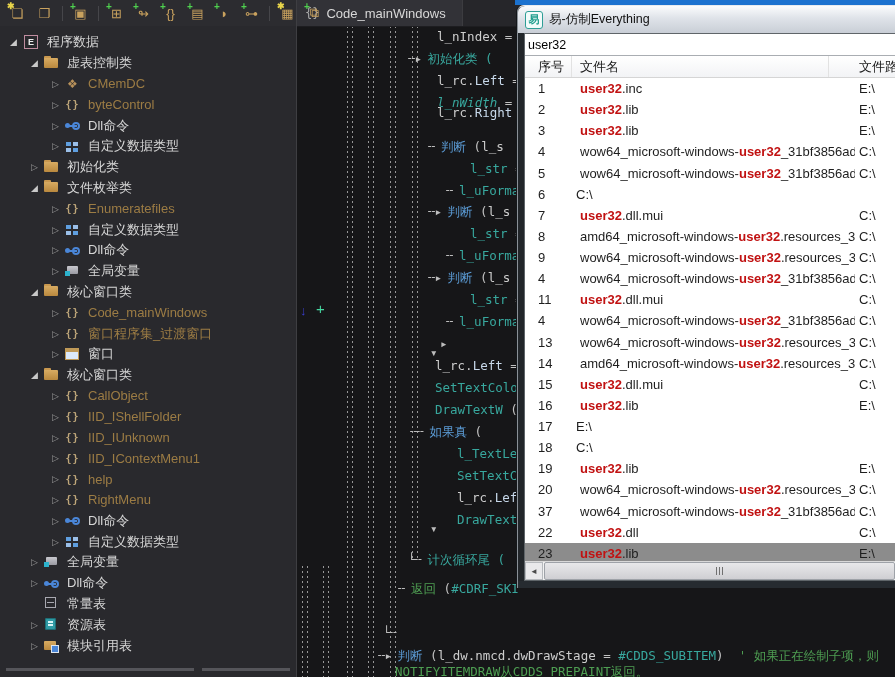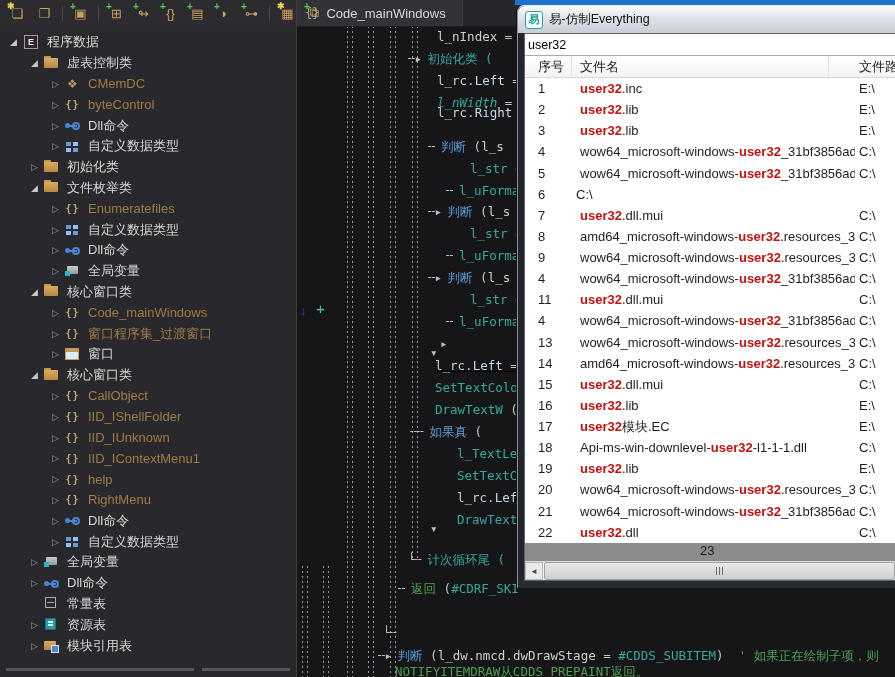--- a/index.html
+++ b/index.html
@@ -135,7 +135,7 @@
     <div class="cline" style="left: 446px; top: 313px;"><span class="c-conn">╌ </span><span class="c-teal">l_uFormat</span></div>
     <div class="cline" style="left: 440px; top: 335px;"><span class="c-conn">▸</span></div>
     <div class="cline" style="left: 430px; top: 344px;"><span class="c-conn">▾</span></div>
-    <div class="cline" style="left: 435px; top: 357px; text-decoration: underline;"><span class="c-id">l_rc</span><span class="c-op">.</span><span class="c-prop">Left</span><span class="c-op"> = </span></div>
+    <div class="cline" style="left: 435px; top: 357px;"><span class="c-id">l_rc</span><span class="c-op">.</span><span class="c-prop">Left</span><span class="c-op"> = </span></div>
     <div class="cline" style="left: 435px; top: 379px;"><span class="c-teal">SetTextColor</span><span class="c-op"> (</span></div>
     <div class="cline" style="left: 435px; top: 401px;"><span class="c-teal">DrawTextW</span><span class="c-op"> (</span><span class="c-id">l</span></div>
     <div class="cline" style="left: 410px; top: 423px;"><span class="c-conn">╌╌ </span><span class="c-kwb">如果真</span><span class="c-op"> (</span></div>

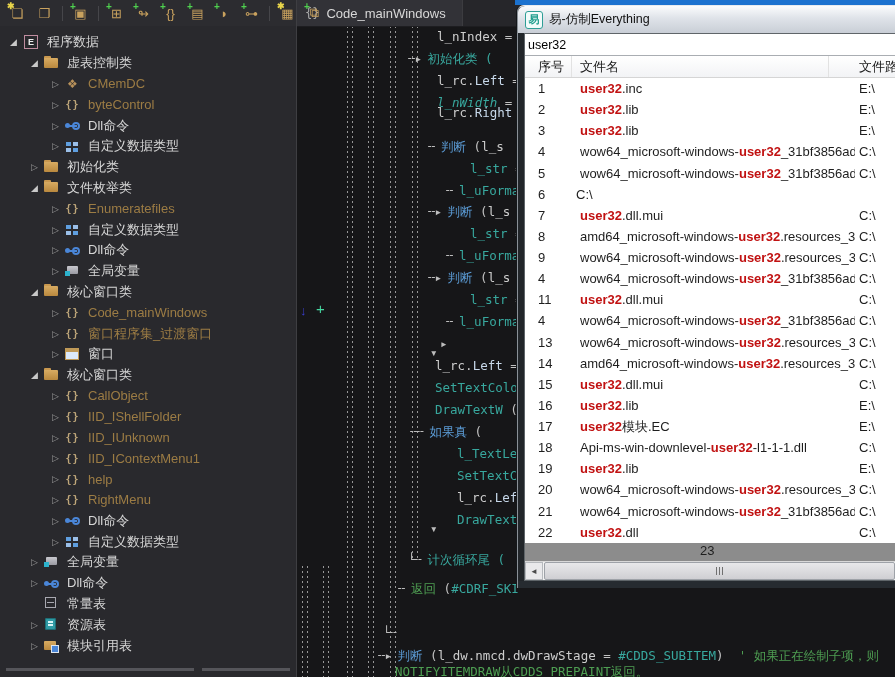--- a/index.html
+++ b/index.html
@@ -460,7 +460,6 @@
         </div>
         <div class="evt-row">
           <span class="rnum">17</span>
-          <span class="rname"><span></span><span class="match">user32</span><span>模块.EC</span></span>
           <span class="rpath">E:\</span>
         </div>
         <div class="evt-row">

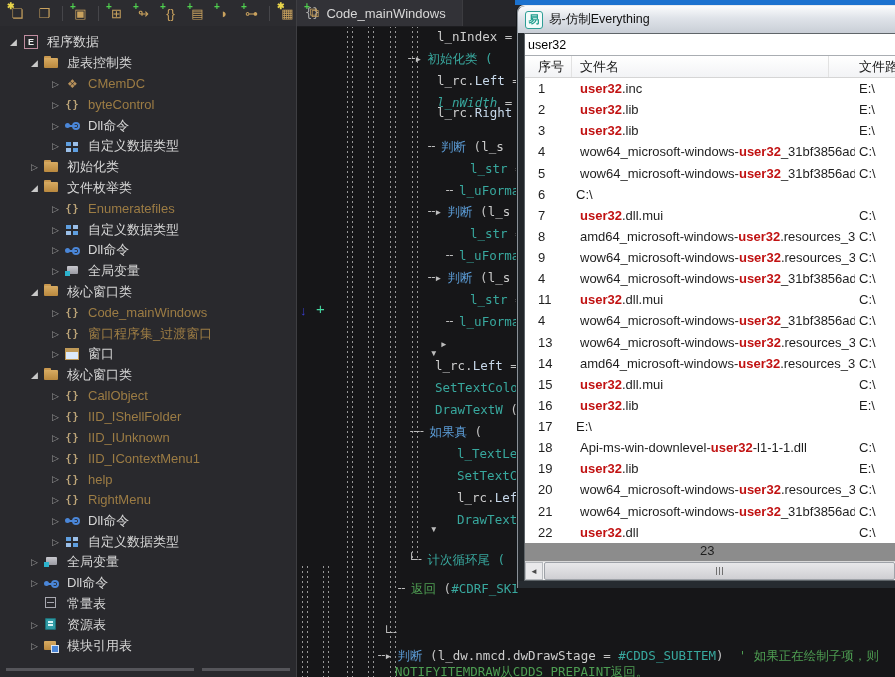--- a/index.html
+++ b/index.html
@@ -464,7 +464,6 @@
         </div>
         <div class="evt-row">
           <span class="rnum">18</span>
-          <span class="rname"><span>Api-ms-win-downlevel-</span><span class="match">user32</span><span>-l1-1-1.dll</span></span>
           <span class="rpath">C:\</span>
         </div>
         <div class="evt-row">

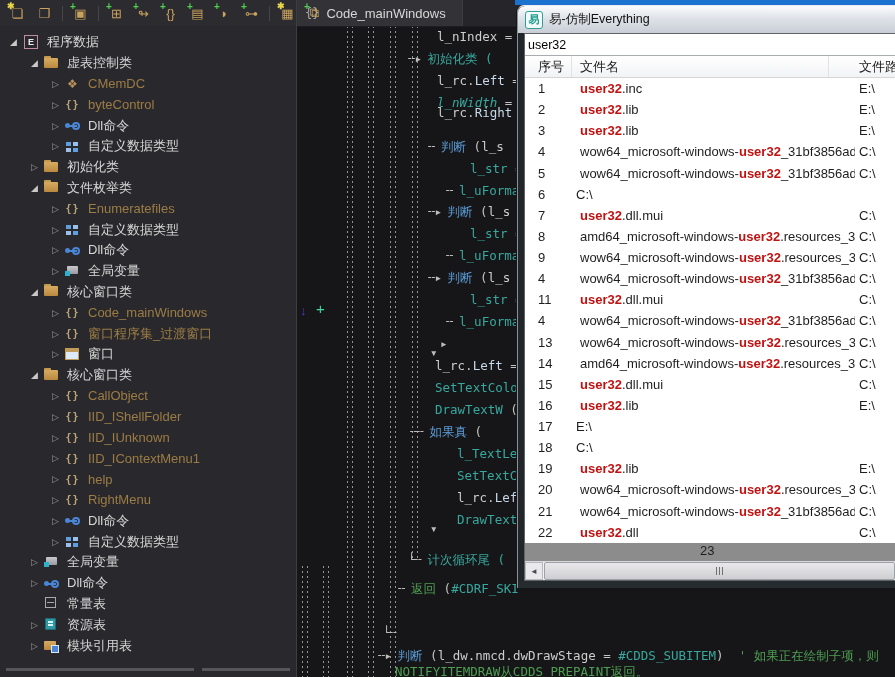--- a/index.html
+++ b/index.html
@@ -477,7 +477,7 @@
           <span class="rpath">C:\</span>
         </div>
         <div class="evt-row">
-          <span class="rnum">21</span>
+          <span class="rnum">37</span>
           <span class="rname"><span>wow64_microsoft-windows-</span><span class="match">user32</span><span>_31bf3856ad3...</span></span>
           <span class="rpath">C:\</span>
         </div>

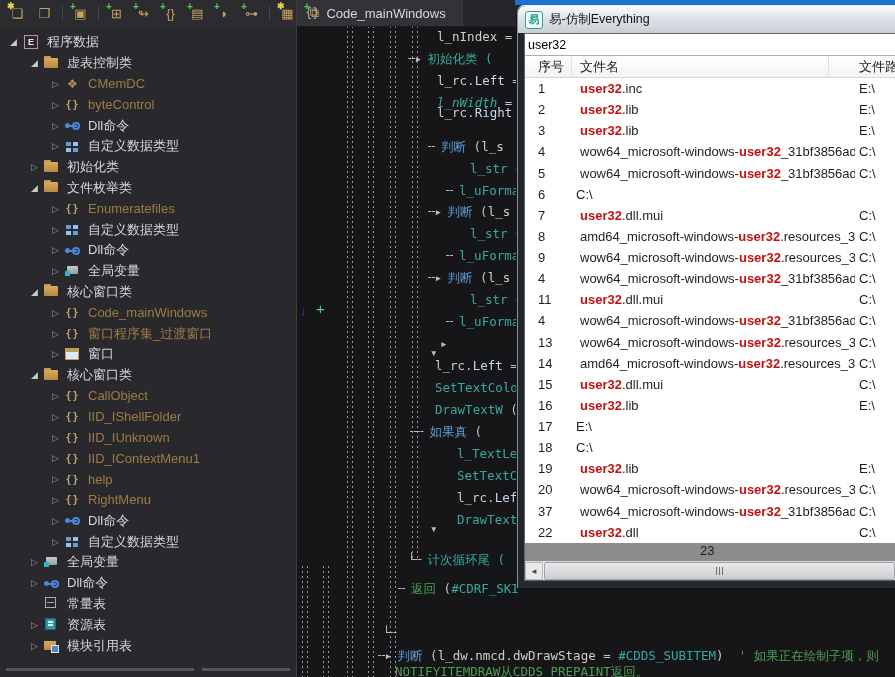--- a/index.html
+++ b/index.html
@@ -89,7 +89,7 @@
   .hcol-path{width:37px;flex:none;padding-left:30px;height:100%;display:flex;align-items:center;overflow:hidden;white-space:nowrap;}
   .evt-rows{flex:1;overflow:hidden;}
   .evt-row{height:21.13px;display:flex;align-items:center;font-size:13px;color:#1e1e1e;}
-  .evt-row.selected{background:#8c8c8c;flex-direction:column;}
+  .evt-row.selected{background:#8c8c8c;}
   .rnum{width:47px;flex:none;padding-left:13px;box-sizing:border-box;}
   .rname{flex:1;padding-left:8px;white-space:nowrap;overflow:hidden;}
   .rname .match{color:#c11212;font-weight:bold;}

